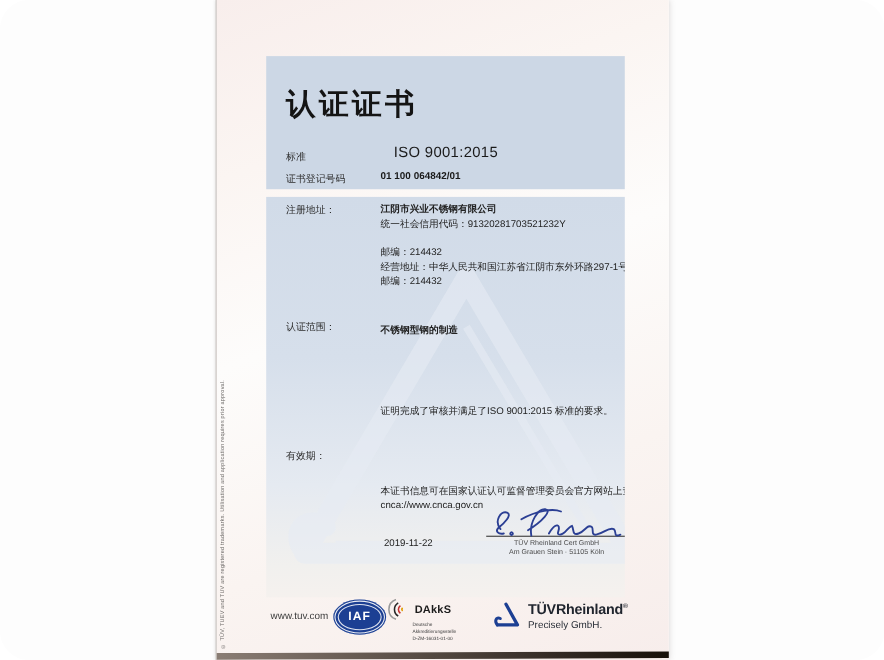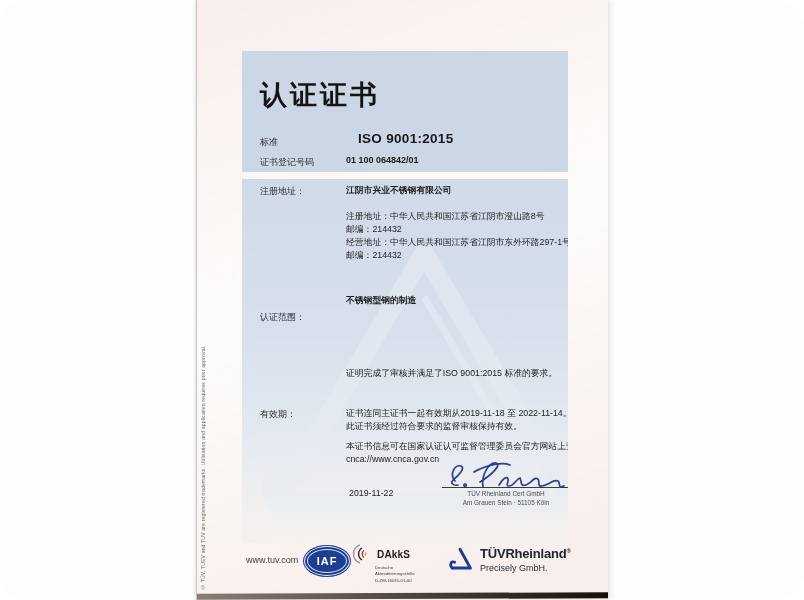--- a/index.html
+++ b/index.html
@@ -28,7 +28,7 @@
   .flabel { position:absolute; left:18px; font-size:9px; color:#2d2d2d; }
   .fvalue { position:absolute; left:104px; font-size:9px; color:#1a1a1a; }
   .bold { font-weight:bold; }
-  .iso-value { font-size:13.5px; font-weight:bold; letter-spacing:.3px;padding-left:12px; }
+  .iso-value { font-size:13.5px; font-weight:normal; letter-spacing:.3px;padding-left:12px; }
 
   .line { position:absolute; left:104px; font-size:8.8px; color:#222; line-height:13px; white-space:nowrap; }
 

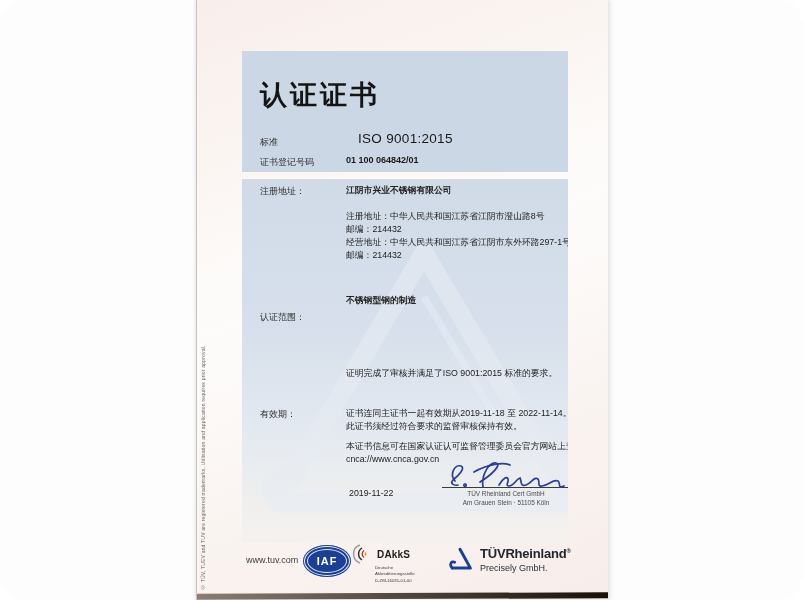--- a/index.html
+++ b/index.html
@@ -86,6 +86,7 @@
 
       <span class="flabel" style="top:6px">注册地址：</span>
       <span class="line bold" style="top:5px">江阴市兴业不锈钢有限公司</span>
+      <span class="line" style="top:18px">统一社会信用代码：91320281703521232Y</span>
       <span class="line" style="top:31px">注册地址：中华人民共和国江苏省江阴市澄山路8号</span>
       <span class="line" style="top:44px">邮编：214432</span>
       <span class="line" style="top:57px">经营地址：中华人民共和国江苏省江阴市东外环路297-1号</span>

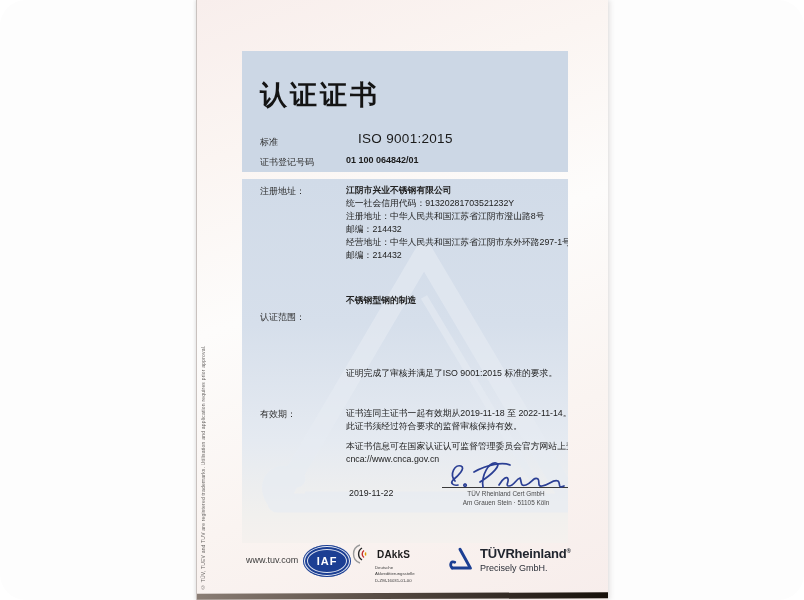--- a/index.html
+++ b/index.html
@@ -87,7 +87,6 @@
       <span class="flabel" style="top:6px">注册地址：</span>
       <span class="line bold" style="top:5px">江阴市兴业不锈钢有限公司</span>
       <span class="line" style="top:18px">统一社会信用代码：91320281703521232Y</span>
-      <span class="line" style="top:31px">注册地址：中华人民共和国江苏省江阴市澄山路8号</span>
       <span class="line" style="top:44px">邮编：214432</span>
       <span class="line" style="top:57px">经营地址：中华人民共和国江苏省江阴市东外环路297-1号</span>
       <span class="line" style="top:70px">邮编：214432</span>

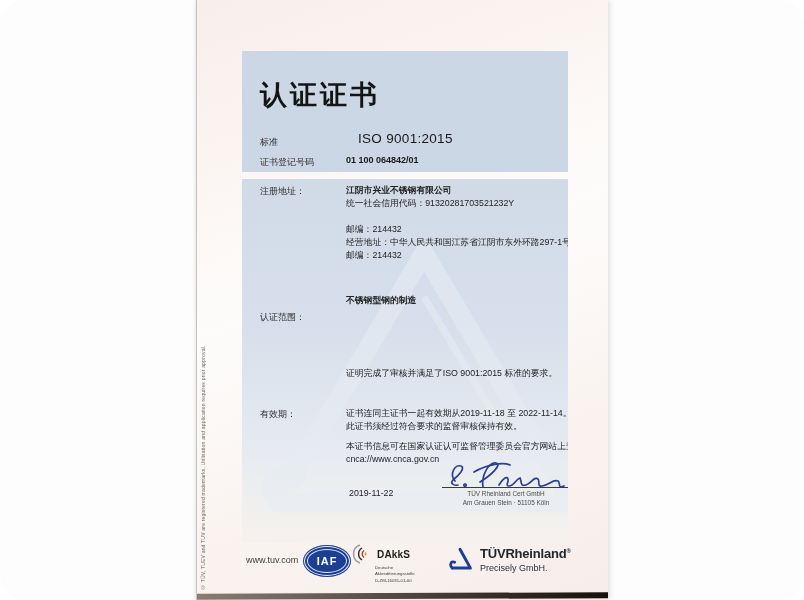--- a/index.html
+++ b/index.html
@@ -91,7 +91,7 @@
       <span class="line" style="top:57px">经营地址：中华人民共和国江苏省江阴市东外环路297-1号</span>
       <span class="line" style="top:70px">邮编：214432</span>
 
-      <span class="flabel" style="top:132px">认证范围：</span>
+      <span class="flabel" style="top:112px">认证范围：</span>
       <span class="line bold" style="top:115px">不锈钢型钢的制造</span>
 
       <span class="line" style="top:188px">证明完成了审核并满足了ISO 9001:2015 标准的要求。</span>

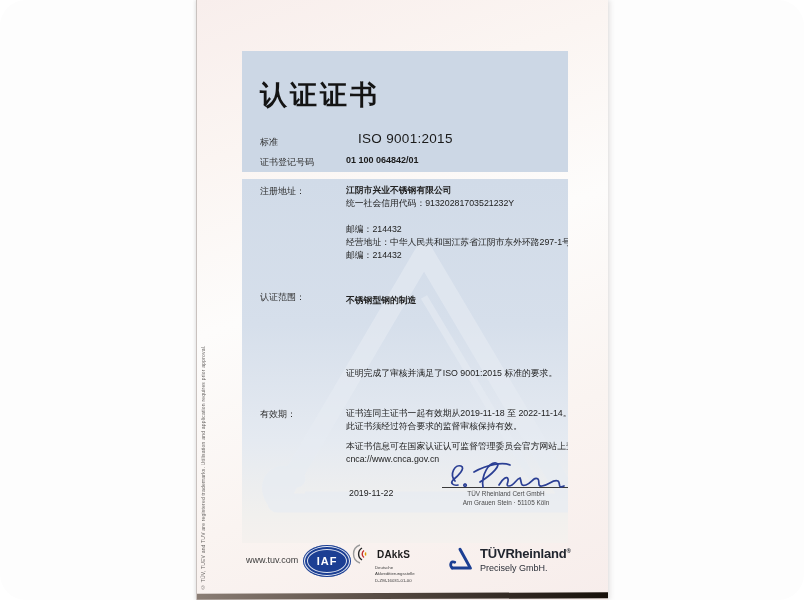--- a/index.html
+++ b/index.html
@@ -97,7 +97,6 @@
       <span class="line" style="top:188px">证明完成了审核并满足了ISO 9001:2015 标准的要求。</span>
 
       <span class="flabel" style="top:229px">有效期：</span>
-      <span class="line" style="top:228px">证书连同主证书一起有效期从2019-11-18 至 2022-11-14。</span>
       <span class="line" style="top:241px">此证书须经过符合要求的监督审核保持有效。</span>
 
       <span class="line" style="top:261px">本证书信息可在国家认证认可监督管理委员会官方网站上查询</span>

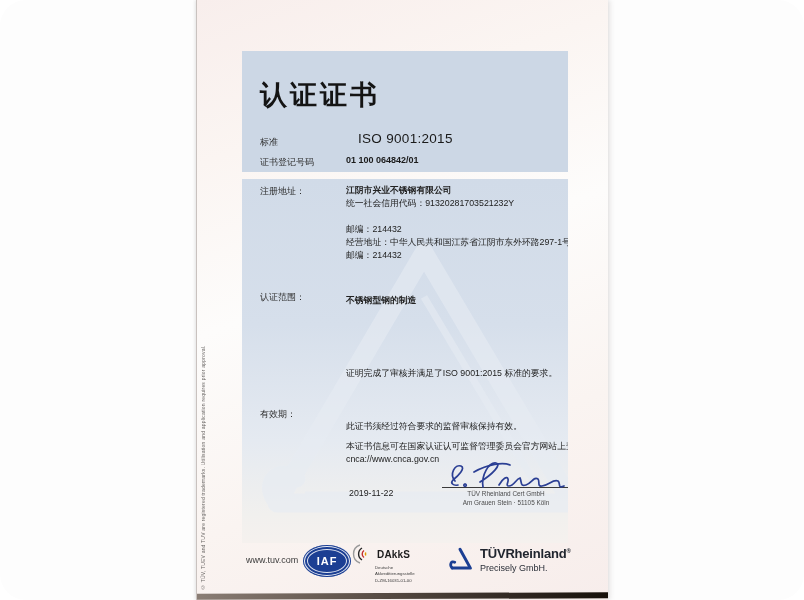--- a/index.html
+++ b/index.html
@@ -97,7 +97,6 @@
       <span class="line" style="top:188px">证明完成了审核并满足了ISO 9001:2015 标准的要求。</span>
 
       <span class="flabel" style="top:229px">有效期：</span>
-      <span class="line" style="top:241px">此证书须经过符合要求的监督审核保持有效。</span>
 
       <span class="line" style="top:261px">本证书信息可在国家认证认可监督管理委员会官方网站上查询</span>
       <span class="line" style="top:274px">cnca://www.cnca.gov.cn</span>

